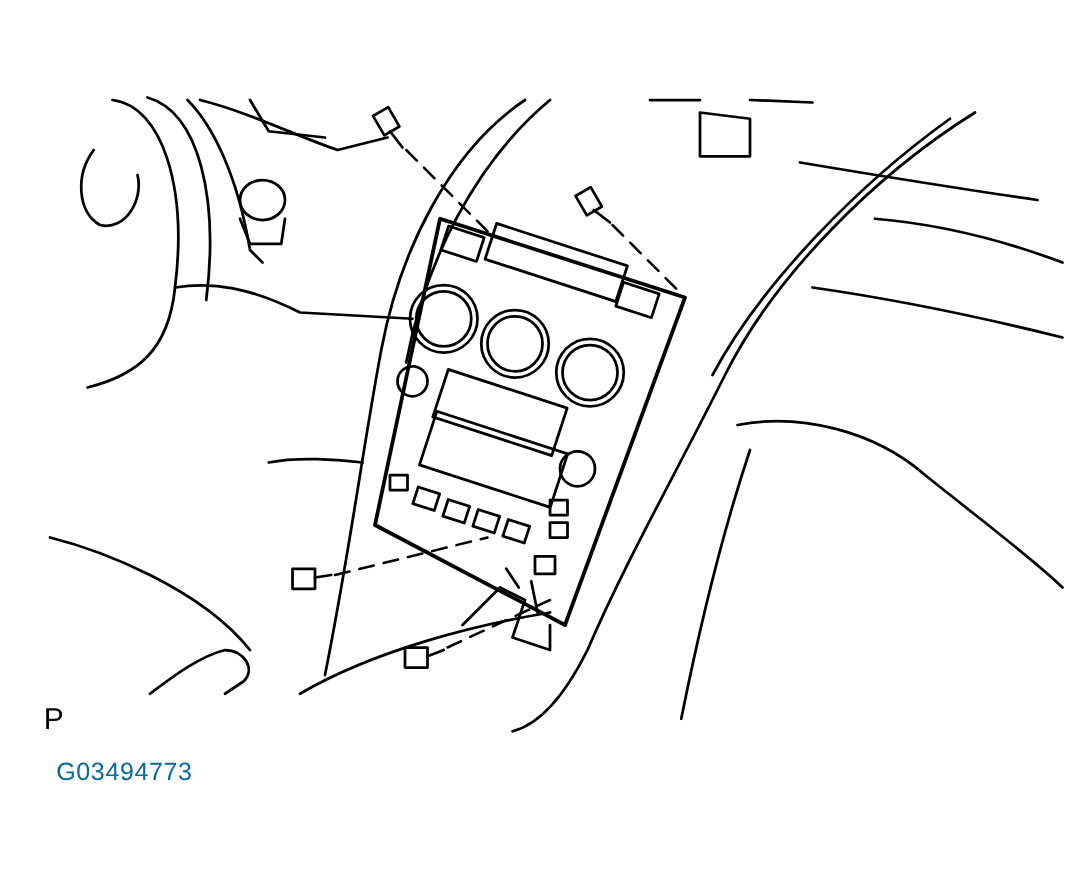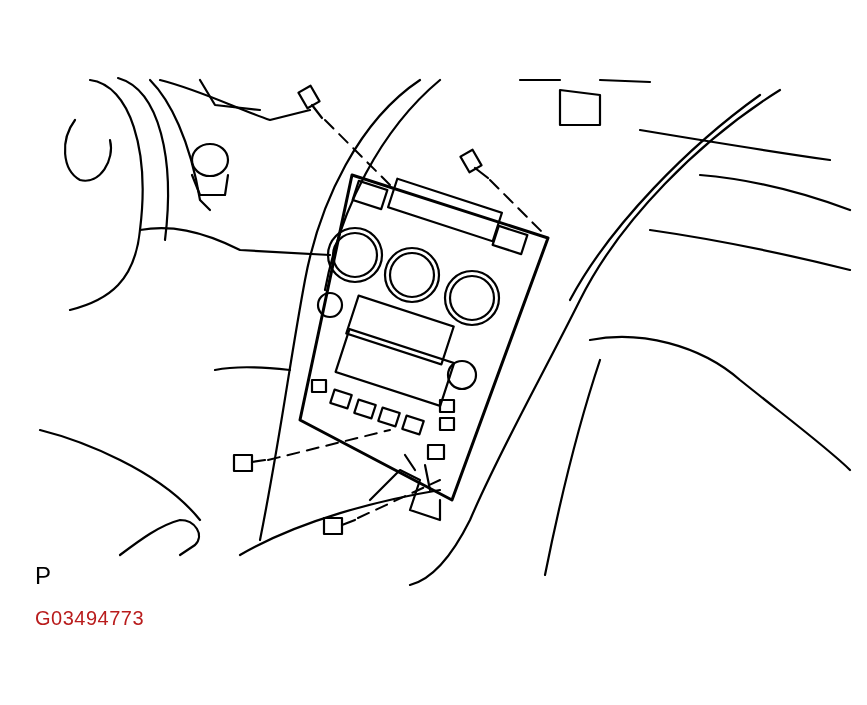--- a/index.html
+++ b/index.html
@@ -6,7 +6,7 @@
   body { width: 867px; height: 705px; position: relative; overflow: hidden; font-family: "Liberation Sans", sans-serif; }
   #figure { position: absolute; left: 0; top: 0; width: 867px; height: 705px; }
   .view-label { position: absolute; left: 35px; top: 562px; font-size: 24px; font-weight: normal; color: #000; }
-  .fig-id { position: absolute; left: 35px; top: 607px; font-size: 20px; color: #b91c1c; letter-spacing: 0.5px; }
+  .fig-id { position: absolute; left: 45px; top: 607px; font-size: 20px; color: #0369a1; letter-spacing: 0.5px; }
   svg path, svg line, svg circle, svg rect, svg ellipse, svg polyline { fill: none; stroke: #000; stroke-width: 2.2; stroke-linecap: round; stroke-linejoin: round; }
   .dash { stroke-dasharray: 12 8; stroke-width: 2; }
   .thick { stroke-width: 3; }

